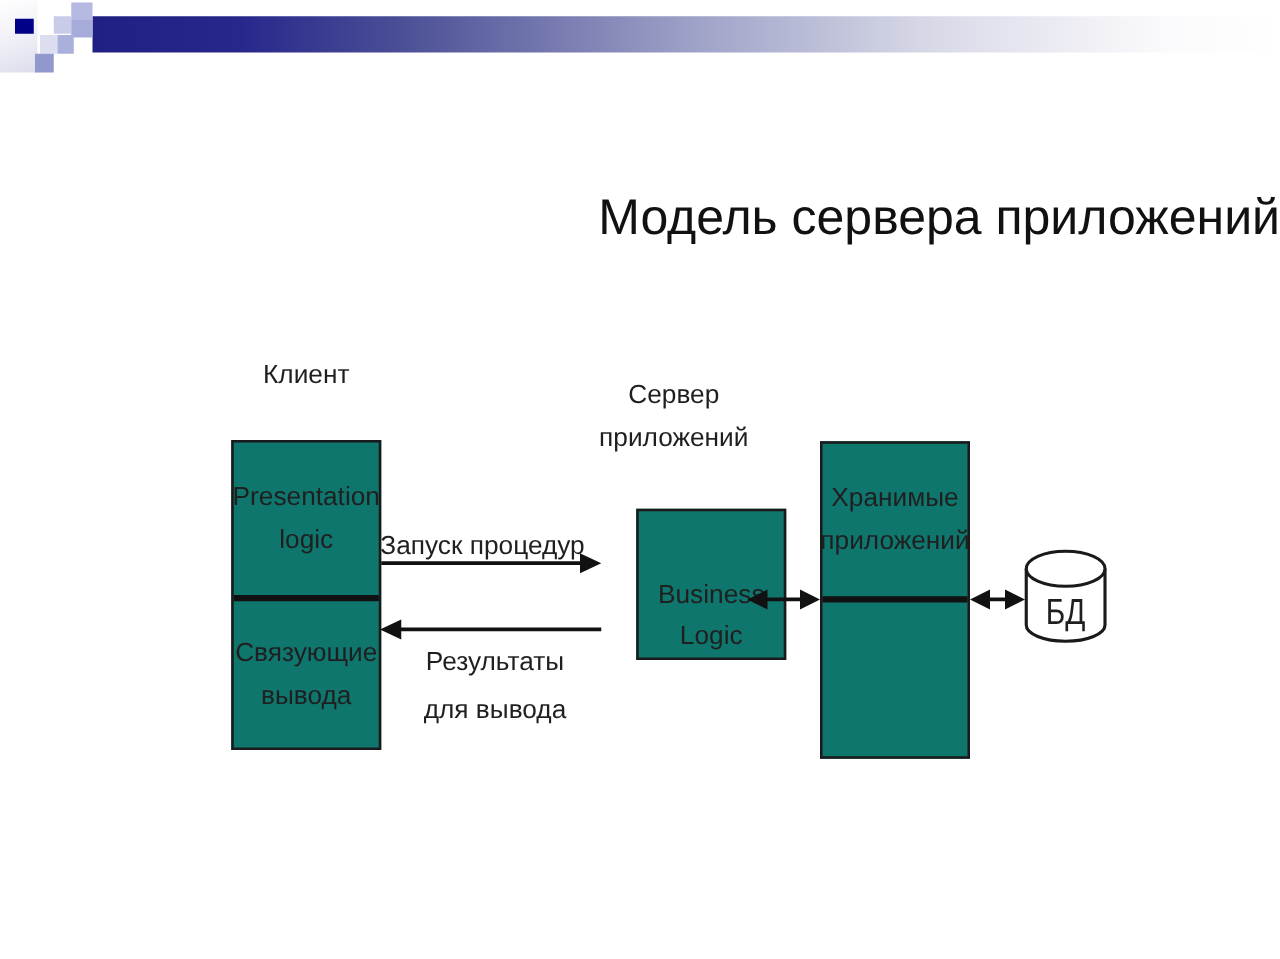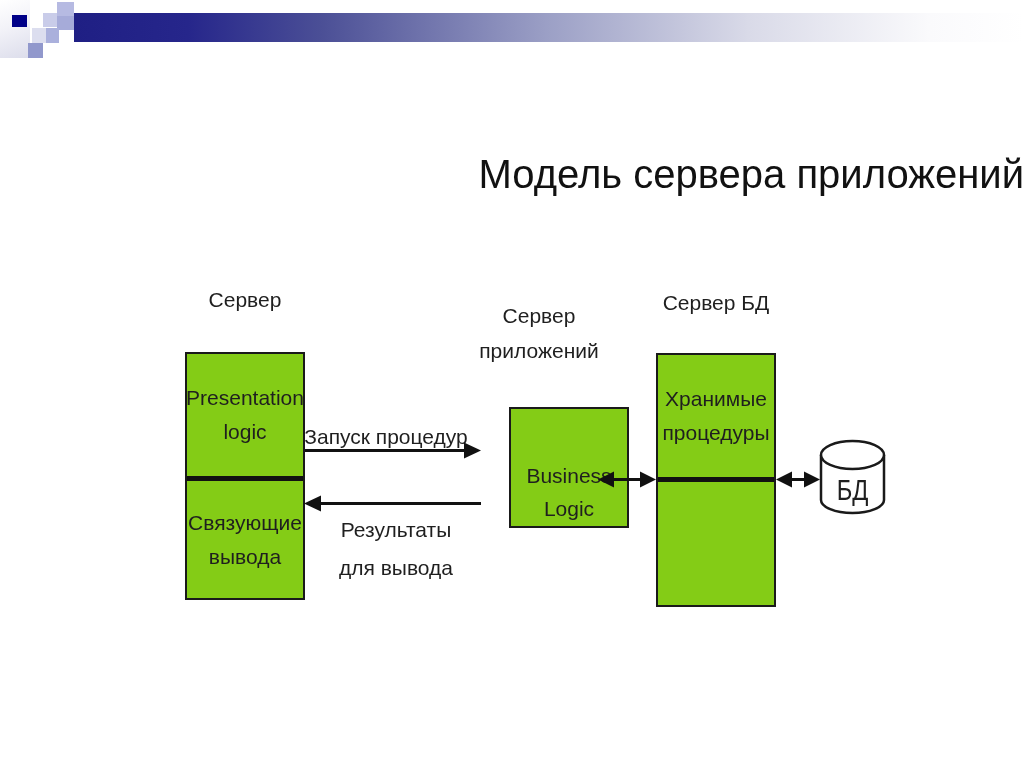--- a/index.html
+++ b/index.html
@@ -78,7 +78,7 @@
 
   <div class="title">Модель сервера приложений</div>
 
-  <div class="dtext col-label lbl-client">Сервер</div>
+  <div class="dtext col-label lbl-client">Клиент</div>
   <div class="dtext col-label lbl-app">Сервер приложений</div>
   <div class="dtext col-label lbl-db">Сервер БД</div>
 

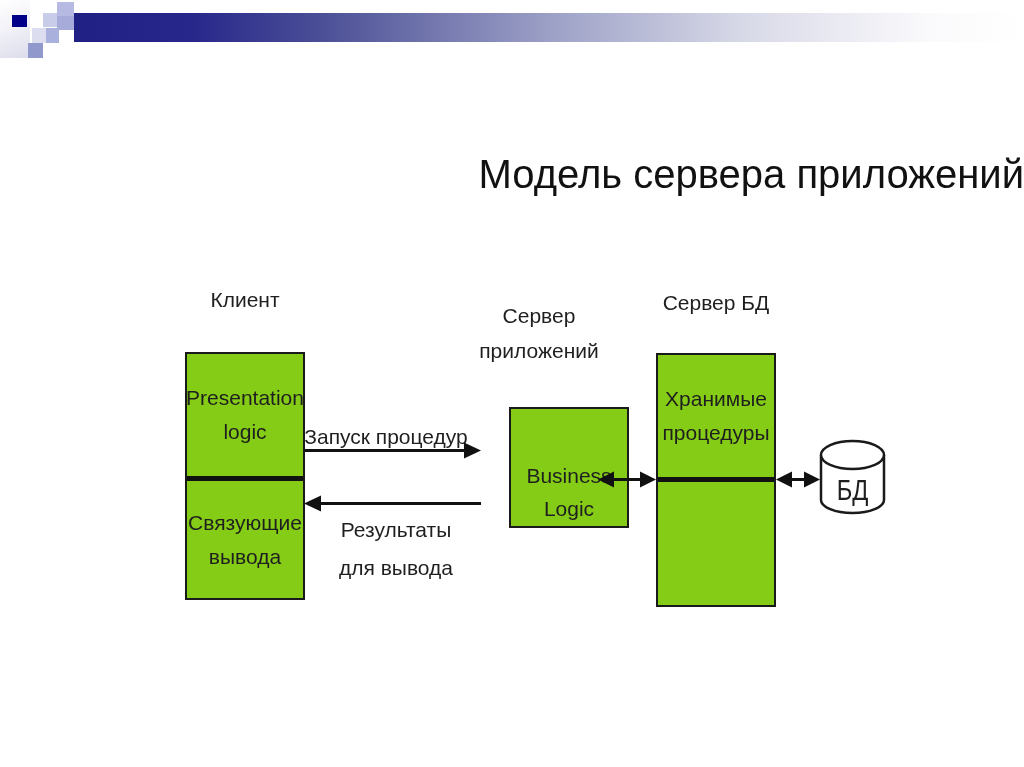--- a/index.html
+++ b/index.html
@@ -80,7 +80,6 @@
 
   <div class="dtext col-label lbl-client">Клиент</div>
   <div class="dtext col-label lbl-app">Сервер приложений</div>
-  <div class="dtext col-label lbl-db">Сервер БД</div>
 
   <div class="dbox client-box">
     <div class="cell cell-top">

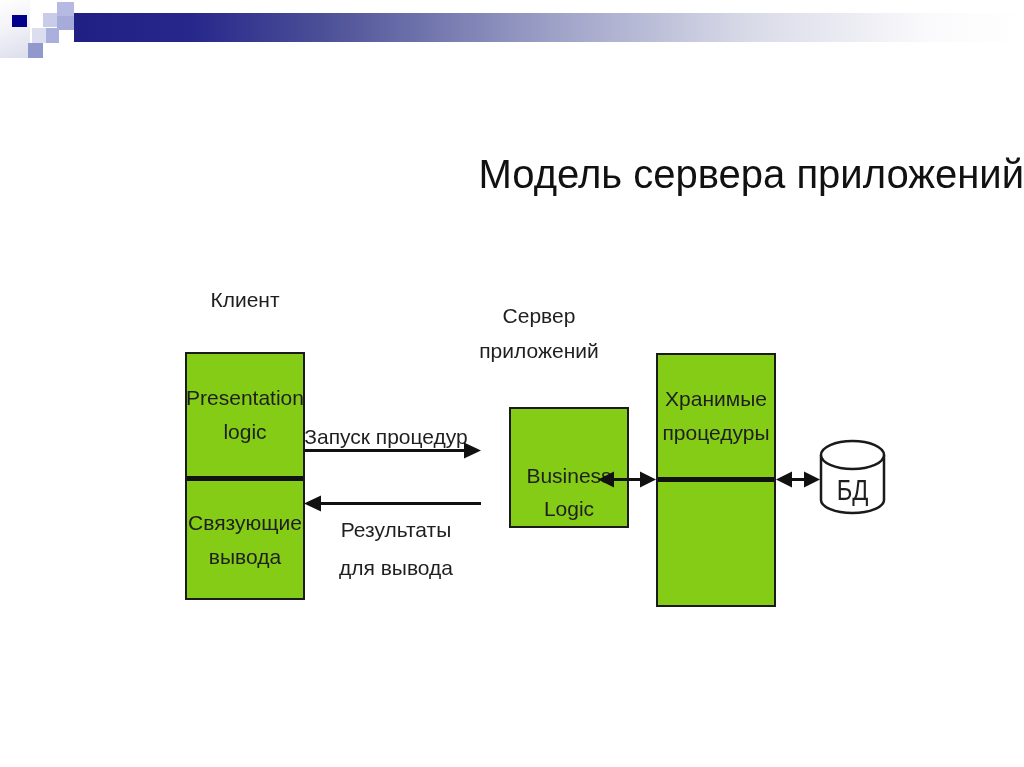--- a/index.html
+++ b/index.html
@@ -38,7 +38,7 @@
   .lbl-db{left:646px;top:286px;width:140px;}
   
   .dbox{
-    position:absolute;background:#84cc16;border:2px solid #1a1a1a;
+    position:absolute;background:#0f766e;border:2px solid #1a1a1a;
     box-sizing:border-box;display:flex;flex-direction:column;
   }
   .client-box{left:185px;top:352px;width:120px;height:248px;}

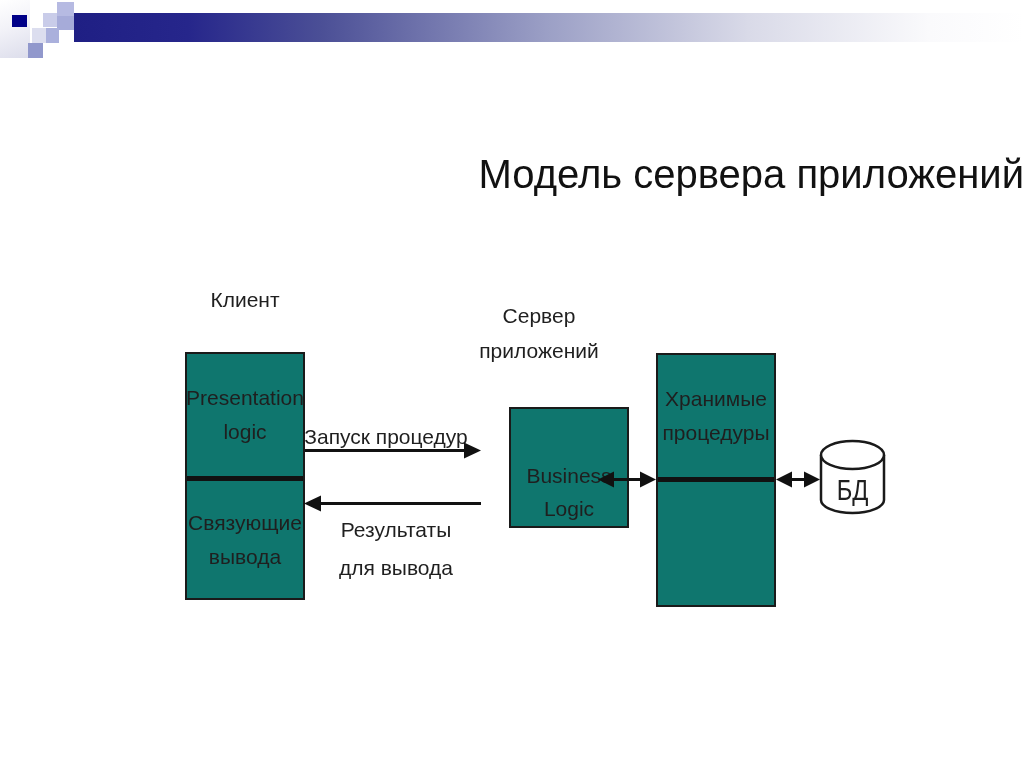--- a/index.html
+++ b/index.html
@@ -97,7 +97,7 @@
 
   <div class="dbox dbserver-box">
     <div class="cell cell-top">
-      <span class="dtext">Хранимые процедуры</span>
+      <span class="dtext">Хранимые приложений</span>
     </div>
     <div class="divider"></div>
   </div>

